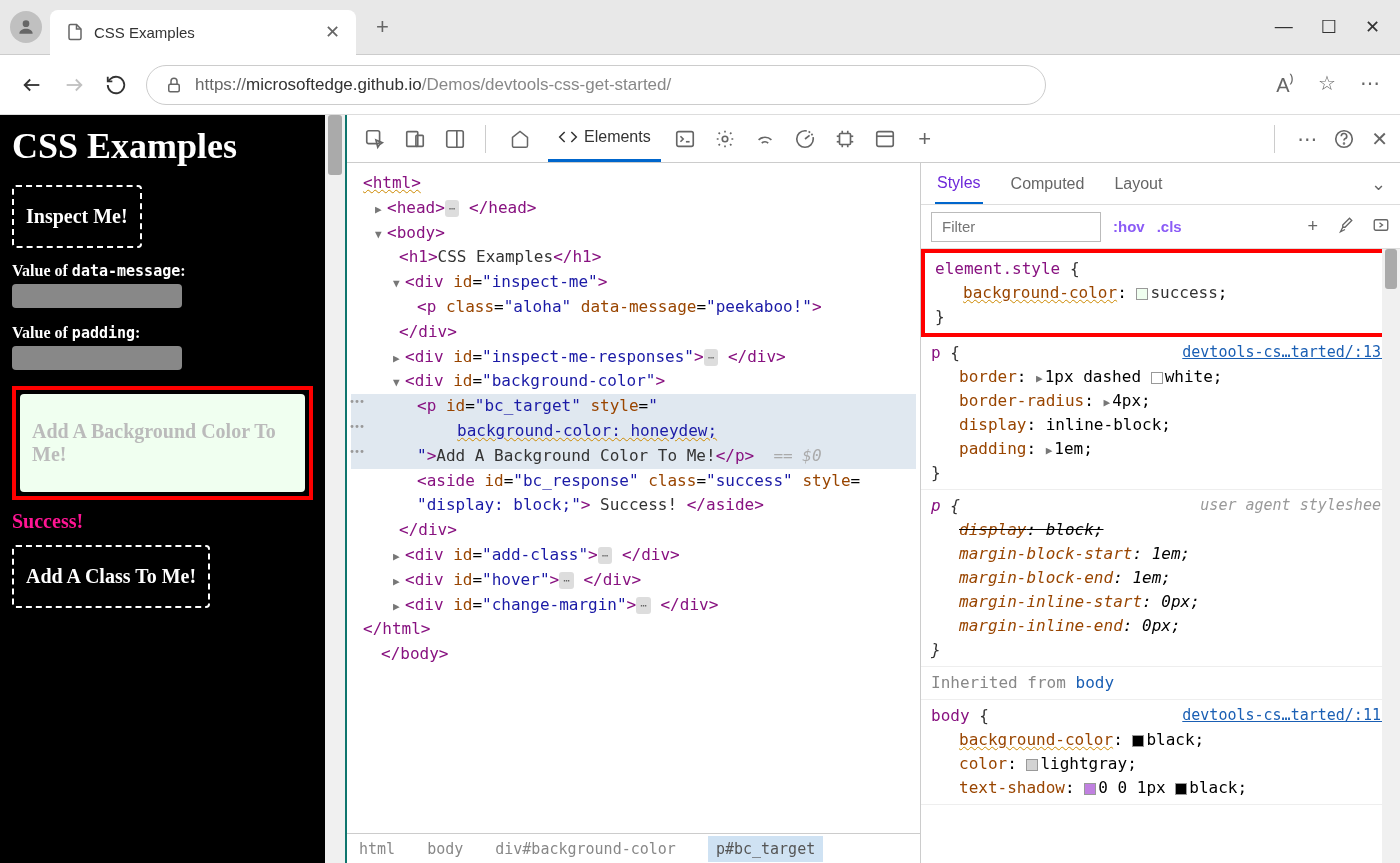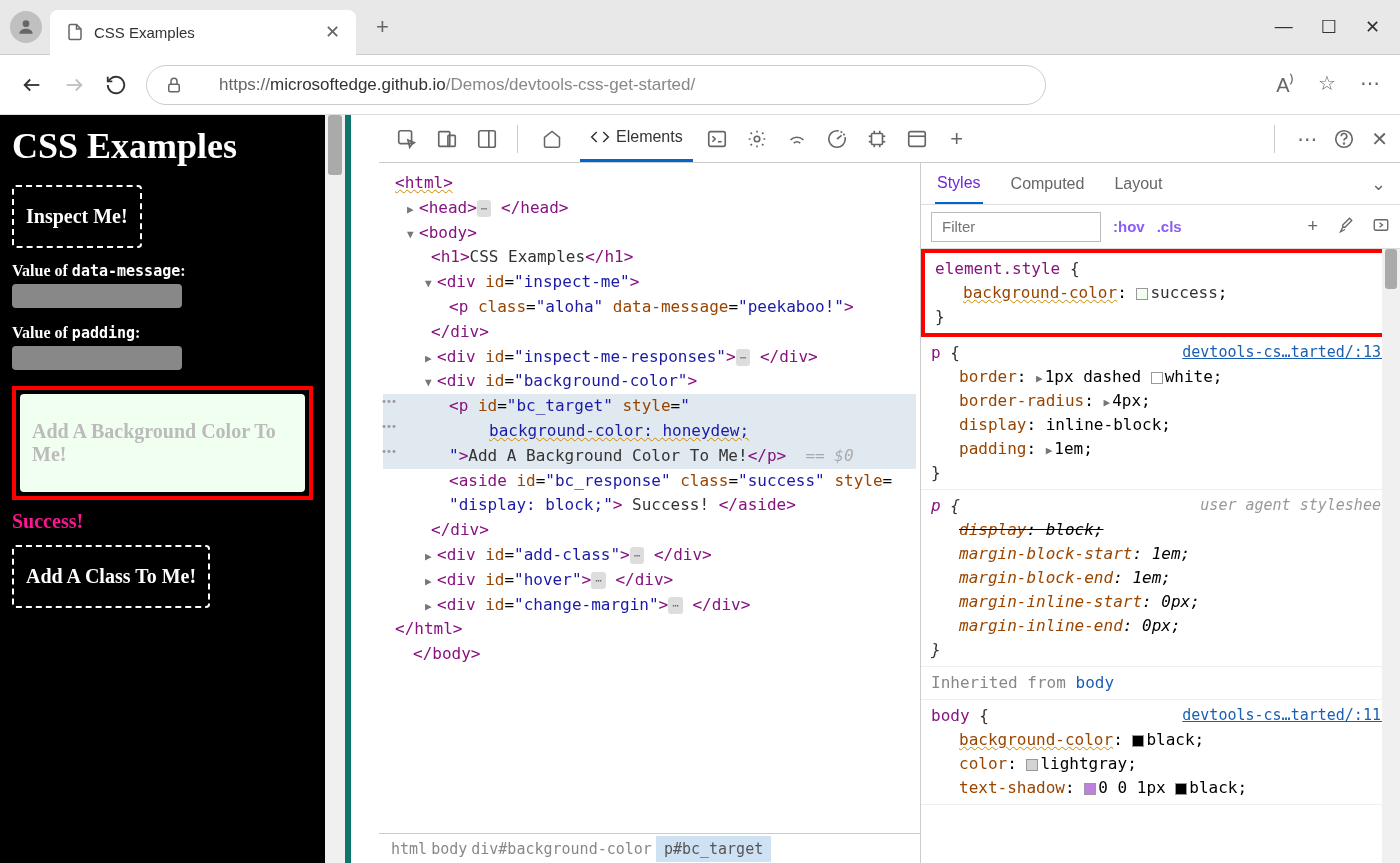--- a/index.html
+++ b/index.html
@@ -22,7 +22,7 @@
 .nav-btn { width: 24px; height: 24px; display: flex; align-items: center; justify-content: center; cursor: pointer; }
 .nav-btn.disabled { opacity: 0.3; }
 .address-bar { flex: 1; background: #fff; border: 1px solid #ccc; border-radius: 24px; height: 40px; display: flex; align-items: center; padding: 0 18px; gap: 12px; font-size: 17px; color: #666; max-width: 900px; }
-.address-bar .url-text { flex: 1; margin-left: 24px; }
+.address-bar .url-text { flex: 1; }
 .address-bar .scheme { color: #666; }
 .address-bar .domain { color: #333; }
 .address-bar .path { color: #888; }

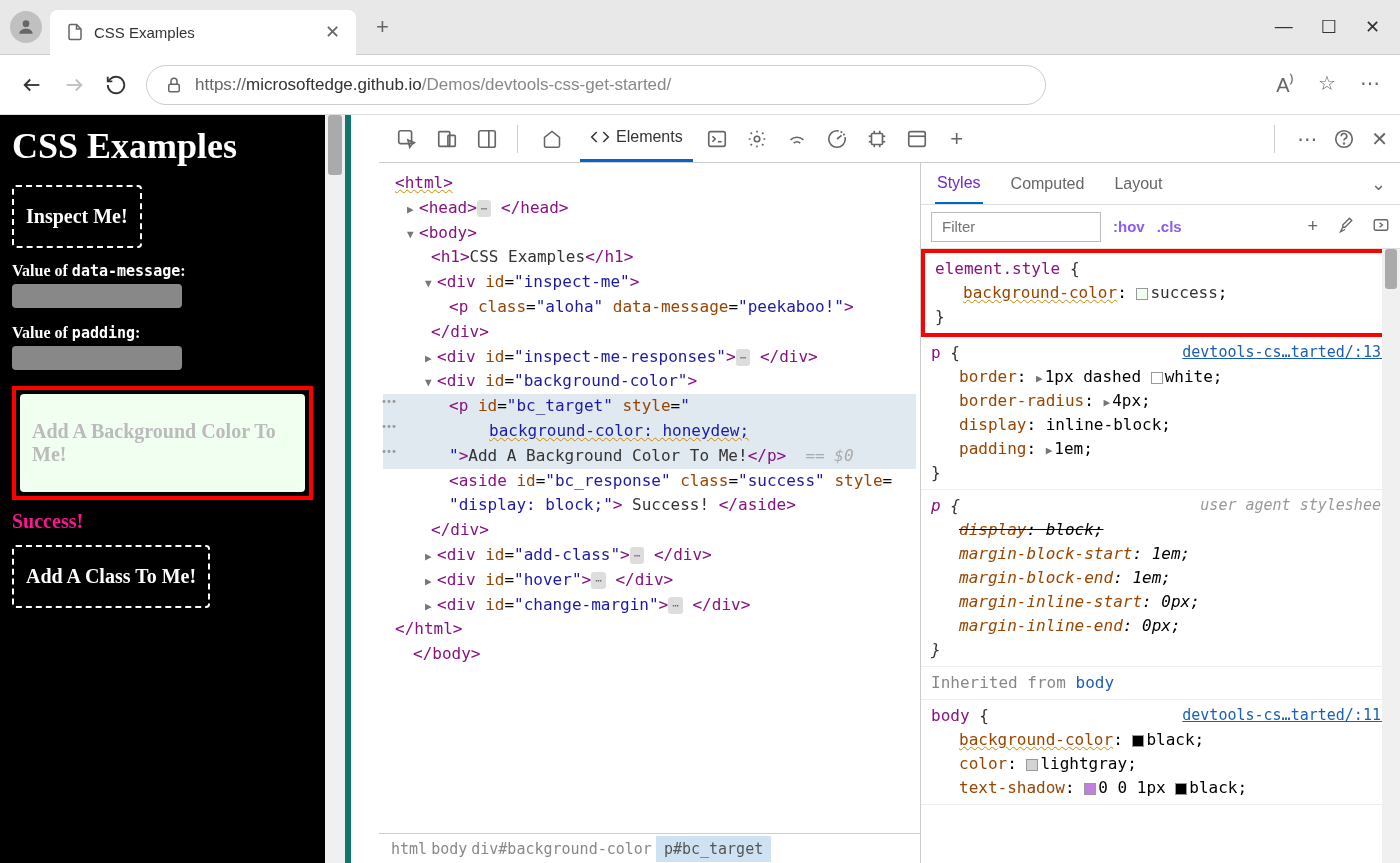--- a/index.html
+++ b/index.html
@@ -48,7 +48,7 @@
 .success-text { font-family: Georgia, serif; font-weight: bold; font-size: 20px; color: #ff1493; margin-bottom: 12px; }
 
 
-.devtools { flex: 1; background: #fff; display: flex; flex-direction: column; border-left: 6px solid #0f766e; padding-left: 28px; }
+.devtools { flex: 1; background: #fff; display: flex; flex-direction: column; border-left: 2px solid #0f766e; }
 
 
 .dt-toolbar { height: 48px; display: flex; align-items: center; padding: 0 12px; gap: 8px; border-bottom: 1px solid #ccc; }

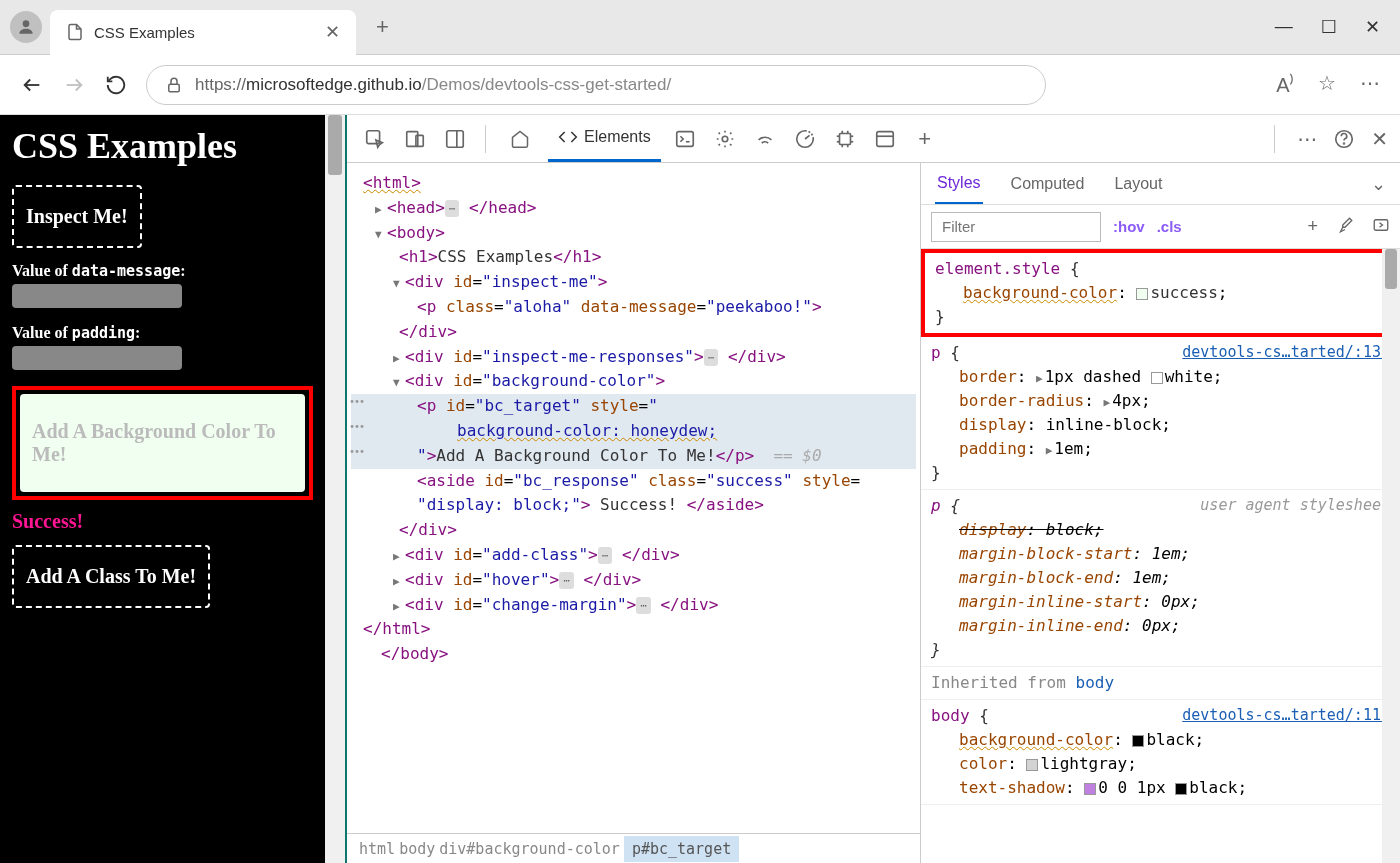--- a/index.html
+++ b/index.html
@@ -79,7 +79,7 @@
 .wavy { text-decoration: underline wavy #cc8800; text-decoration-thickness: 1px; }
 
 
-.breadcrumb { height: 30px; border-top: 1px solid #ccc; display: flex; align-items: center; padding: 0 12px; gap: 4px; font-family: Consolas, monospace; font-size: 15px; }
+.breadcrumb { height: 30px; border-top: 1px solid #ccc; display: flex; align-items: center; padding: 0 12px; gap: 32px; font-family: Consolas, monospace; font-size: 15px; }
 .crumb { color: #888; cursor: pointer; }
 .crumb.active { background: #cfe2f3; padding: 4px 8px; color: #555; }
 

